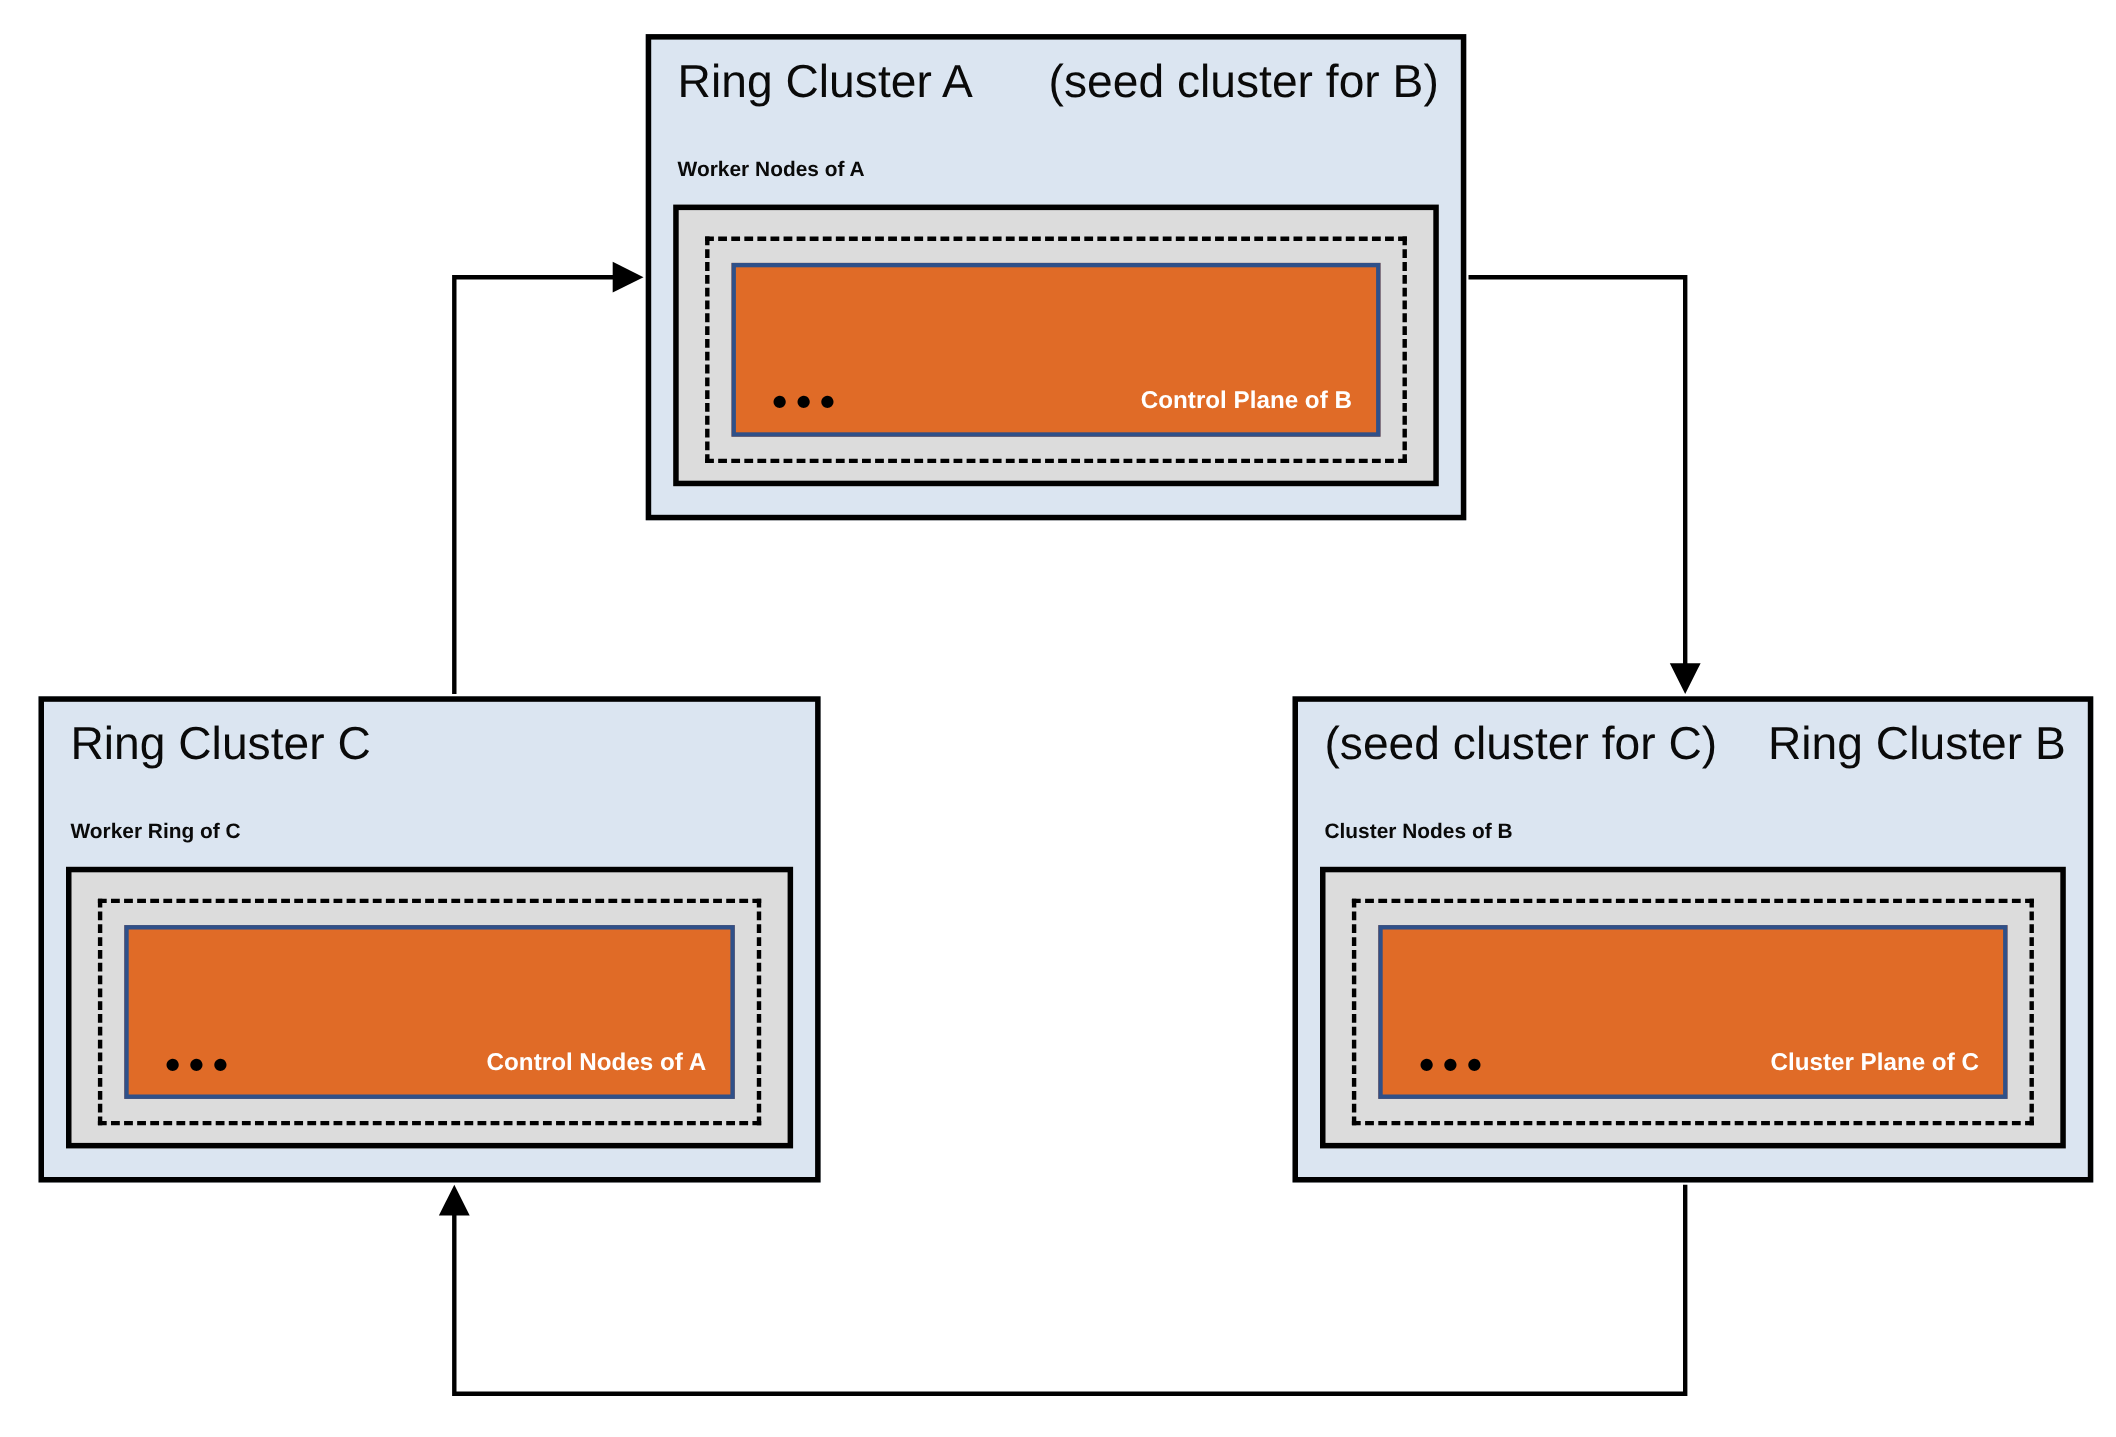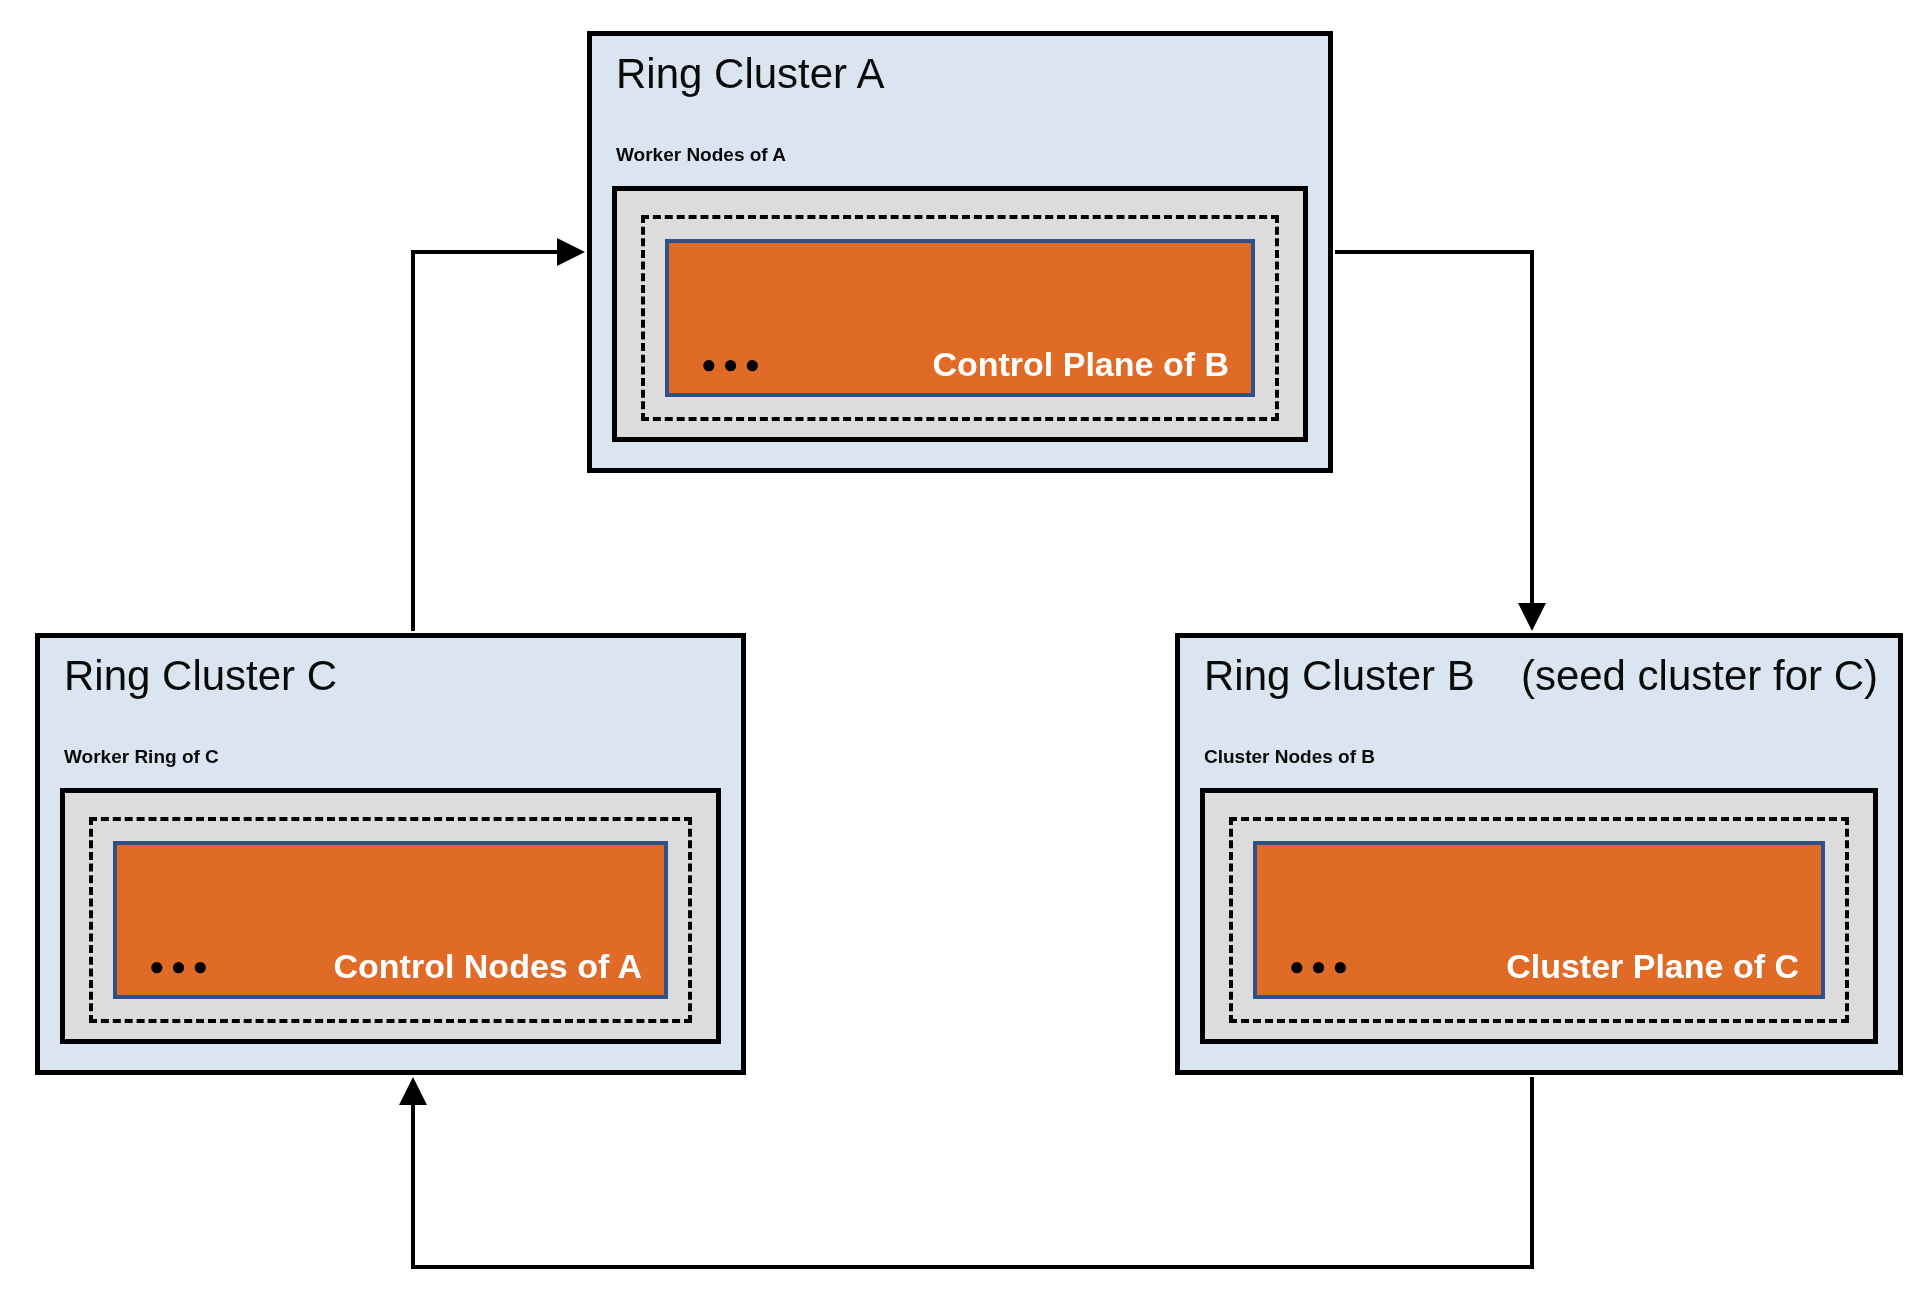--- a/index.html
+++ b/index.html
@@ -76,6 +76,7 @@
   <div class="cluster cluster-a">
     <div class="title-row">
       <span>Ring Cluster A</span>
+      <span>(seed cluster for B)</span>
     </div>
     <div class="worker-label">Worker Nodes of A</div>
     <div class="gray-box">

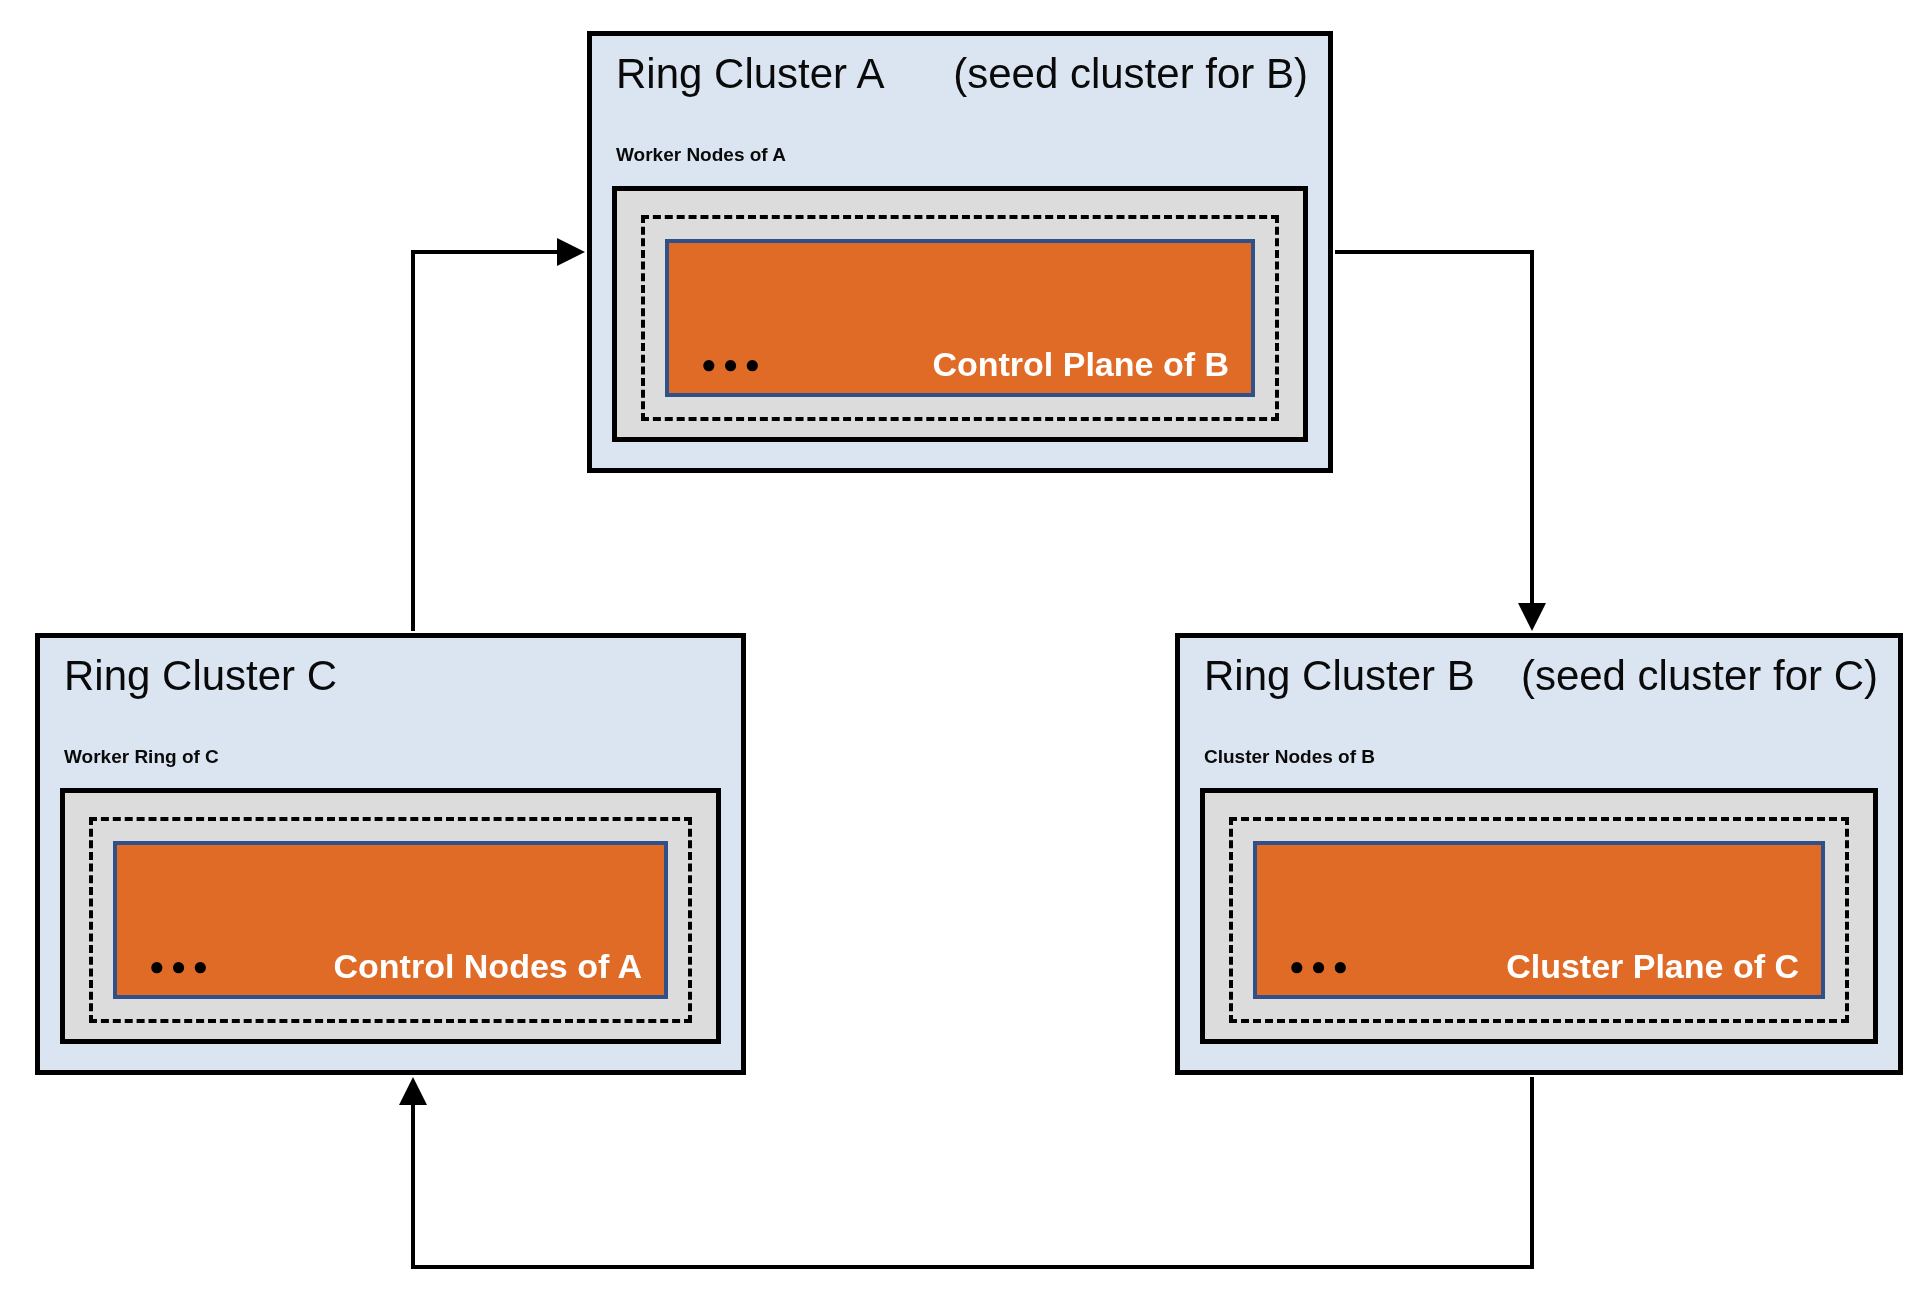--- a/index.html
+++ b/index.html
@@ -42,7 +42,7 @@
     font-size:26px;letter-spacing:6px;color:#000000;line-height:30px;
   }
   .cp-label{
-    font-size:34px;font-weight:bold;color:#ffffff;line-height:30px;white-space:nowrap;
+    font-size:22px;font-weight:bold;color:#ffffff;line-height:30px;white-space:nowrap;
   }
   .arrow-layer{
     position:absolute;left:0;top:0;width:1924px;height:1306px;pointer-events:none;

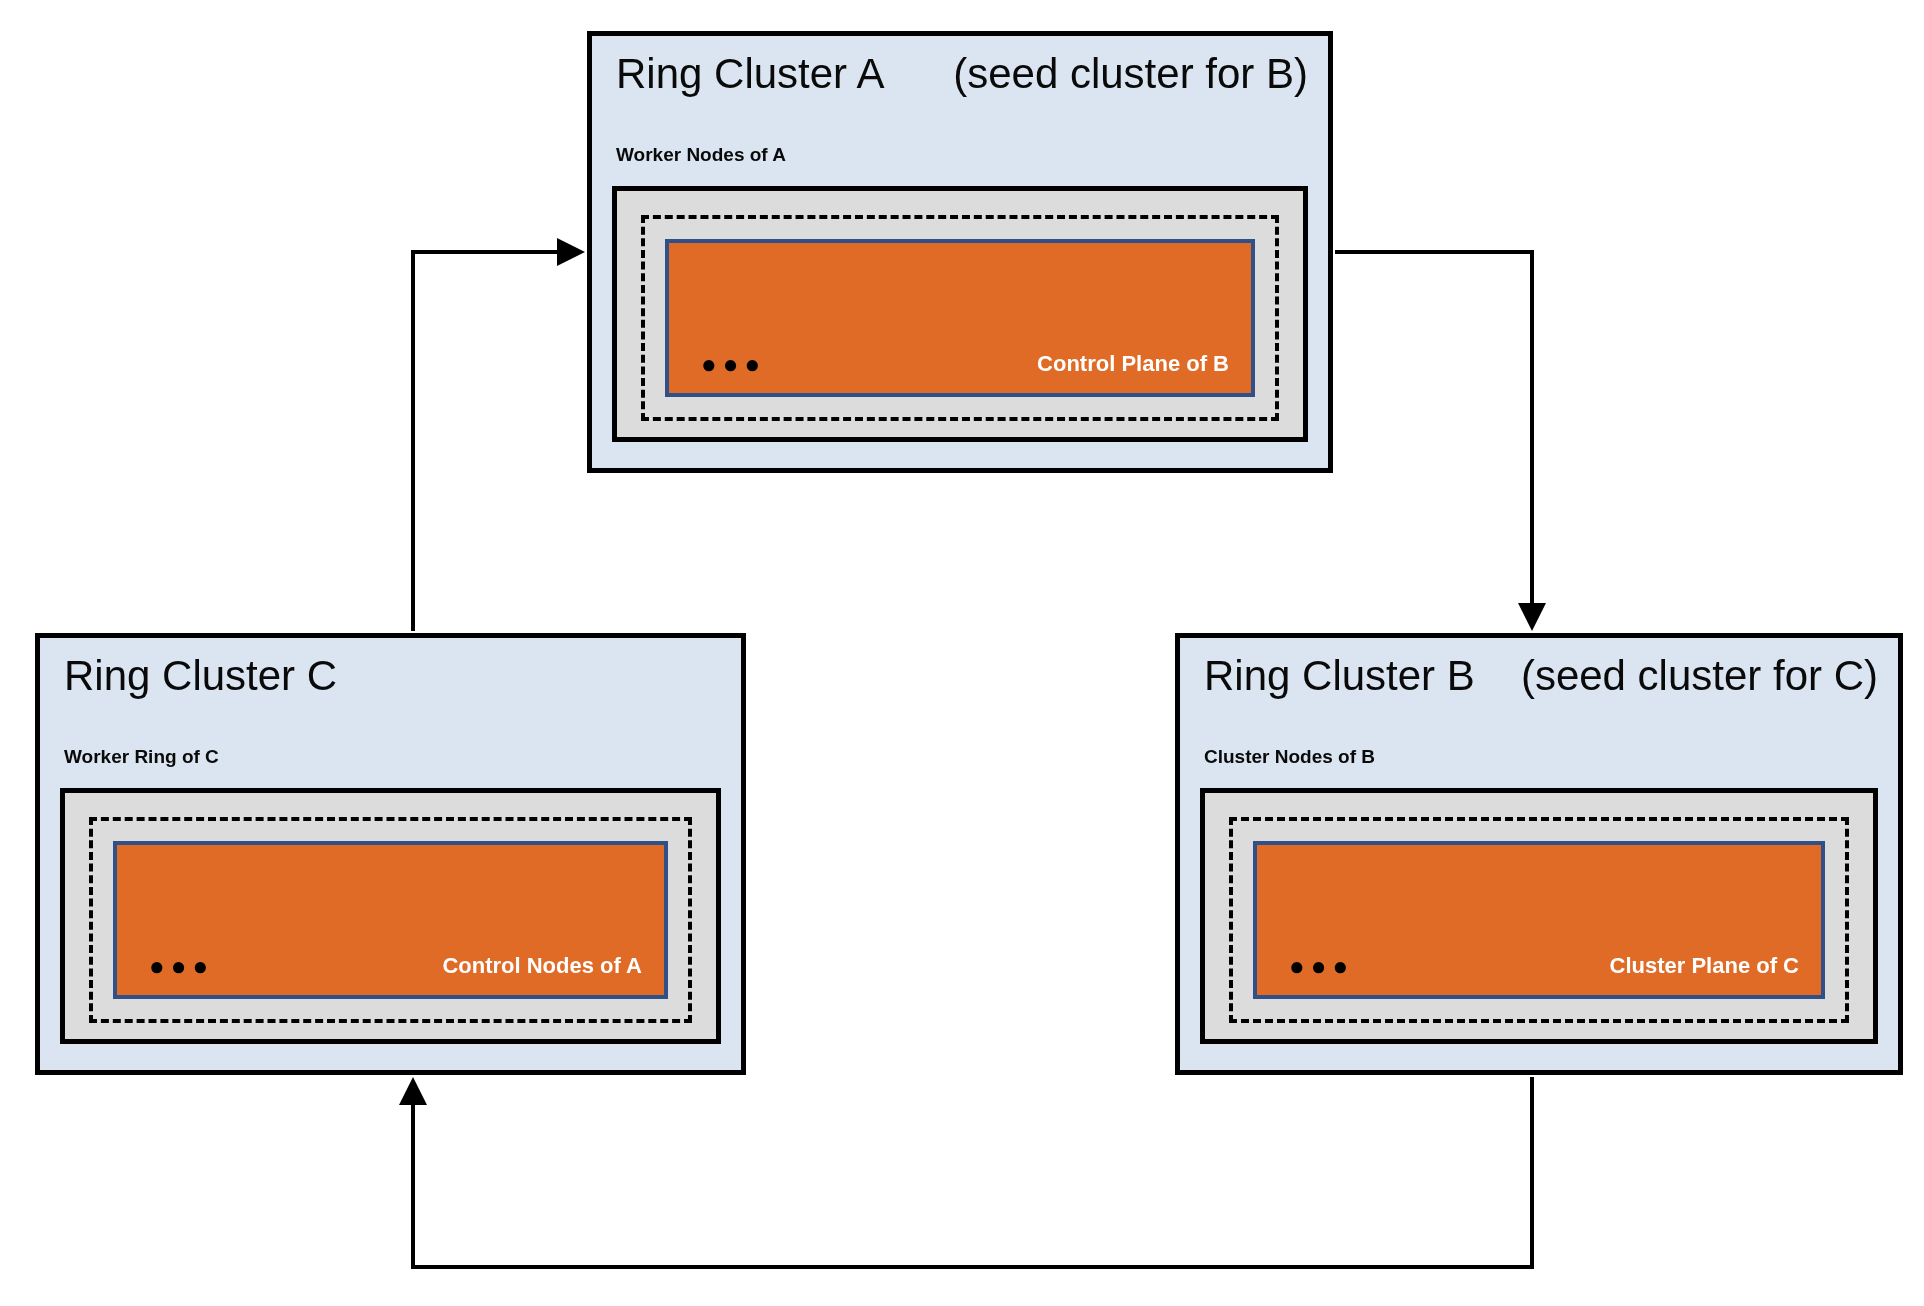--- a/index.html
+++ b/index.html
@@ -106,8 +106,8 @@
 
   <div class="cluster cluster-b">
     <div class="title-row">
+      <span>(seed cluster for C)</span>
       <span>Ring Cluster B</span>
-      <span>(seed cluster for C)</span>
     </div>
     <div class="worker-label">Cluster Nodes of B</div>
     <div class="gray-box">

